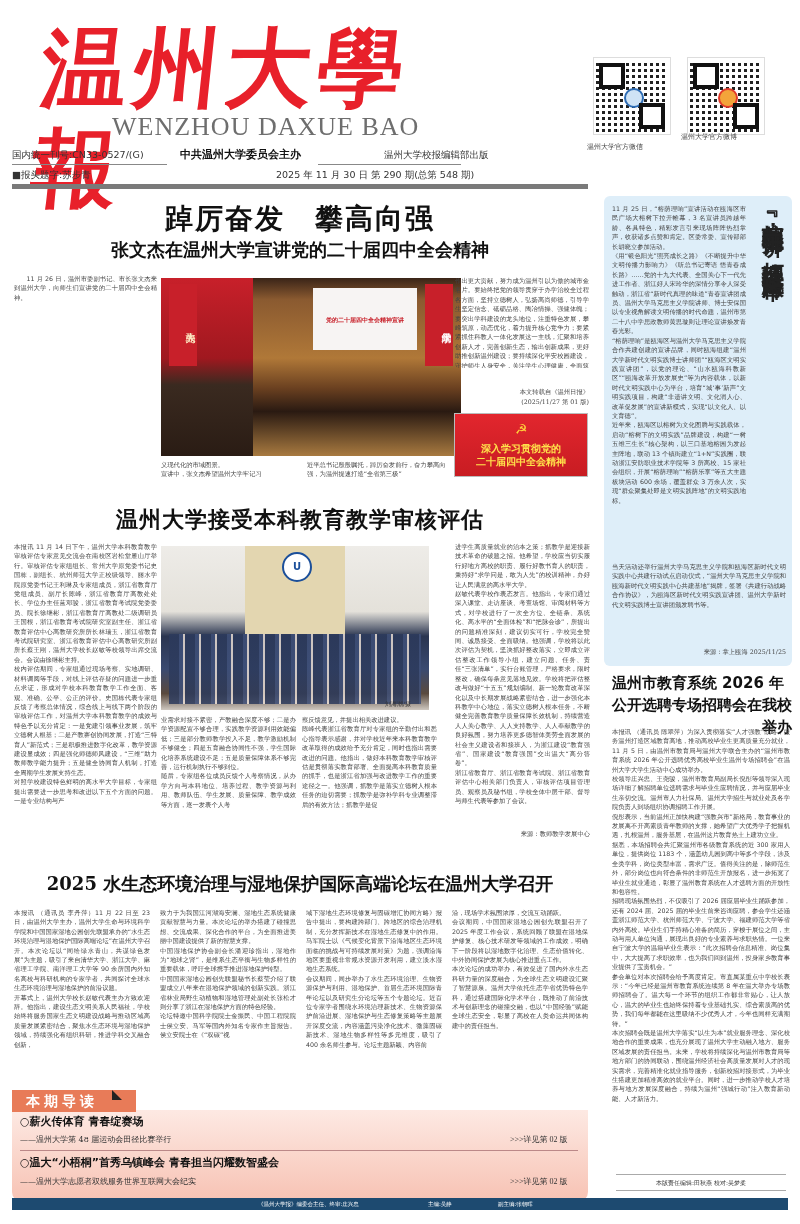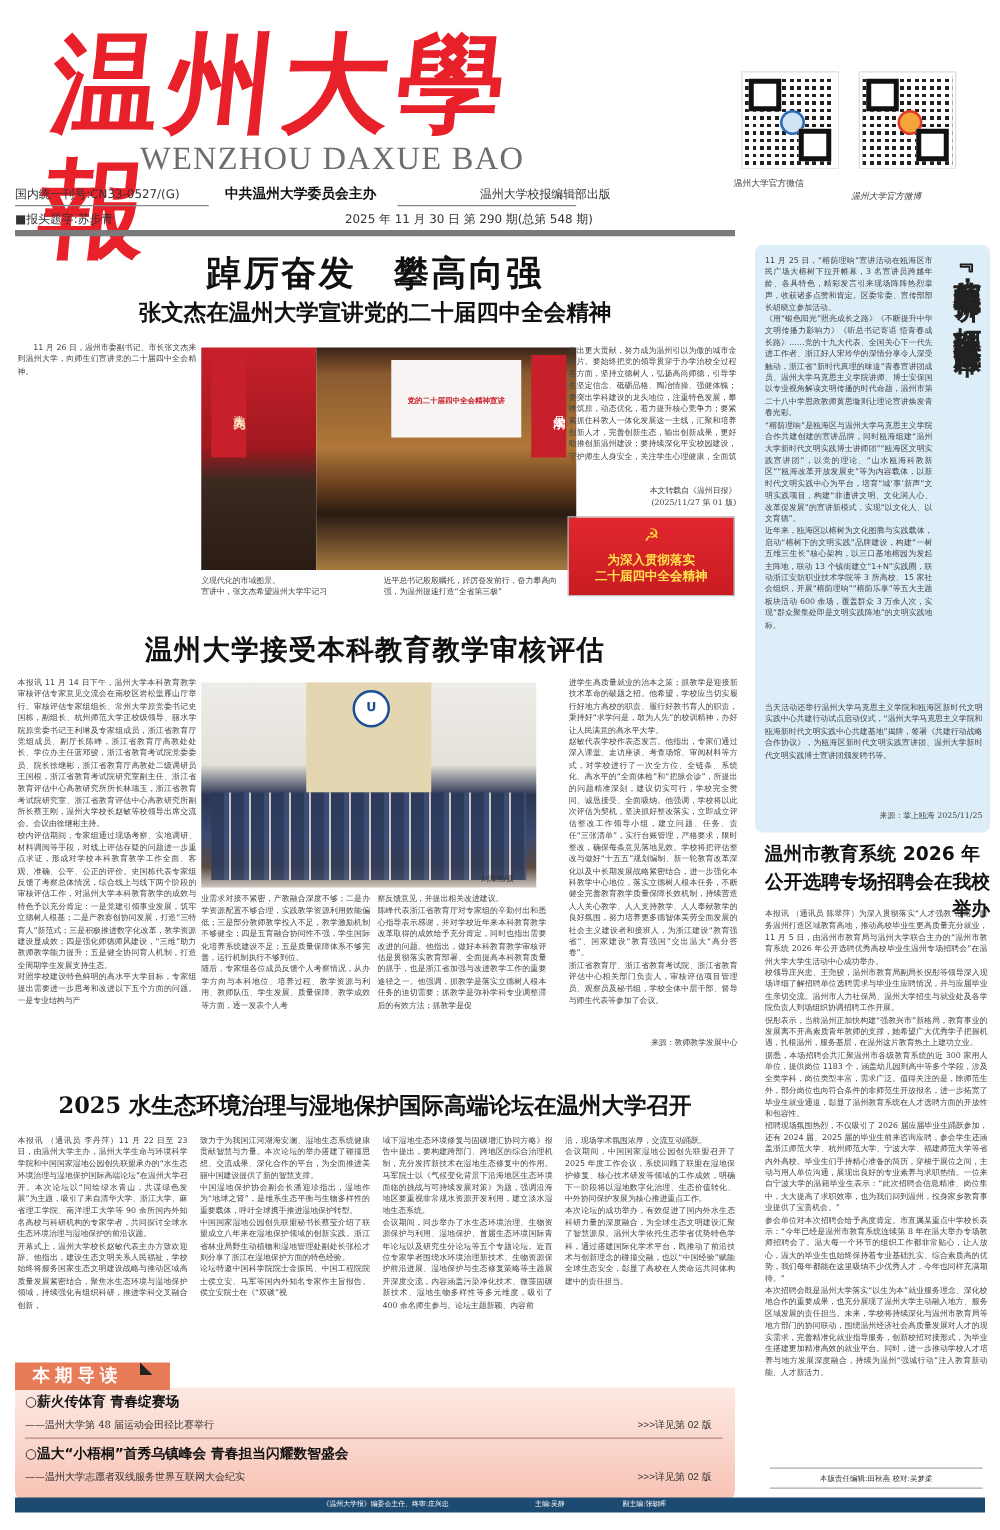--- a/index.html
+++ b/index.html
@@ -93,7 +93,7 @@
 <div class="abs qr" style="left:688px;top:58px;">
   <div class="qr-logo" style="background:#f3a43a;border:2px solid #e23a2a;"></div>
 </div>
-<div class="abs qr-label" style="left:681px;top:152px;font-style:italic;">温州大学官方微博</div>
+<div class="abs qr-label" style="left:681px;top:132px;">温州大学官方微博</div>
 
 <div class="abs h1" style="left:12px;top:200px;width:576px;font-size:28px;letter-spacing:2px;">踔厉奋发　攀高向强</div>
 <div class="abs h1 serif" style="left:12px;top:238px;width:576px;font-size:18px;">张文杰在温州大学宣讲党的二十届四中全会精神</div>

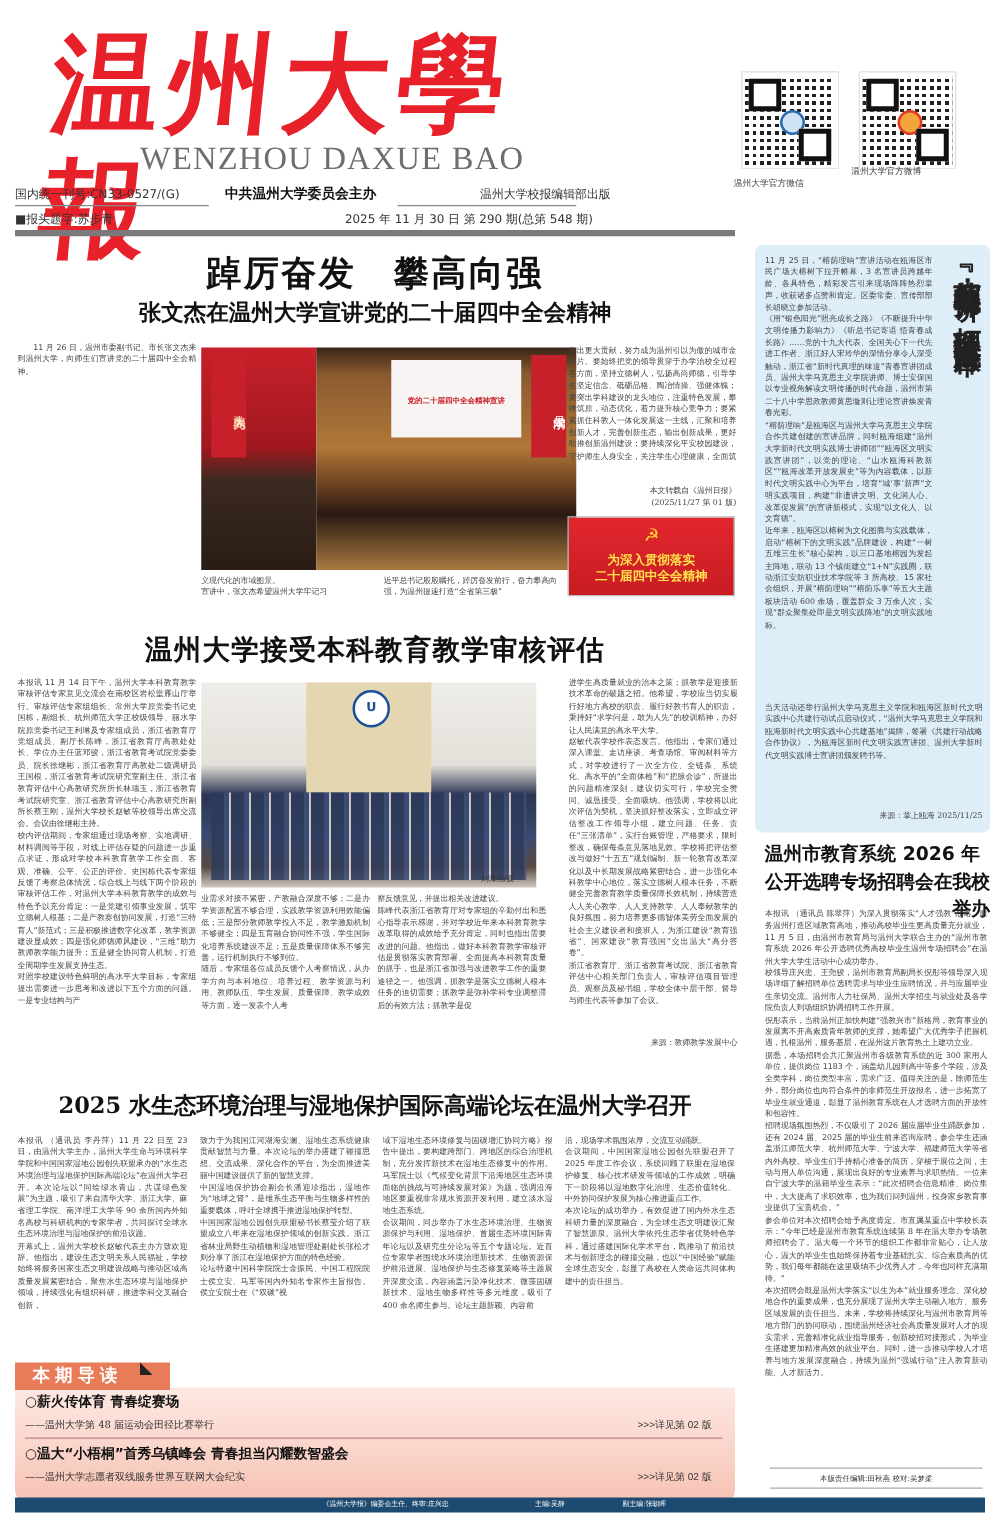--- a/index.html
+++ b/index.html
@@ -123,7 +123,7 @@
 <div class="abs party-box">
   <div class="hammer">☭</div>
   <div class="party-text">
-    <div>为深入贯彻落实</div>
+    <div>深入学习贯彻党的</div>
     <div>二十届四中全会精神</div>
   </div>
 </div>

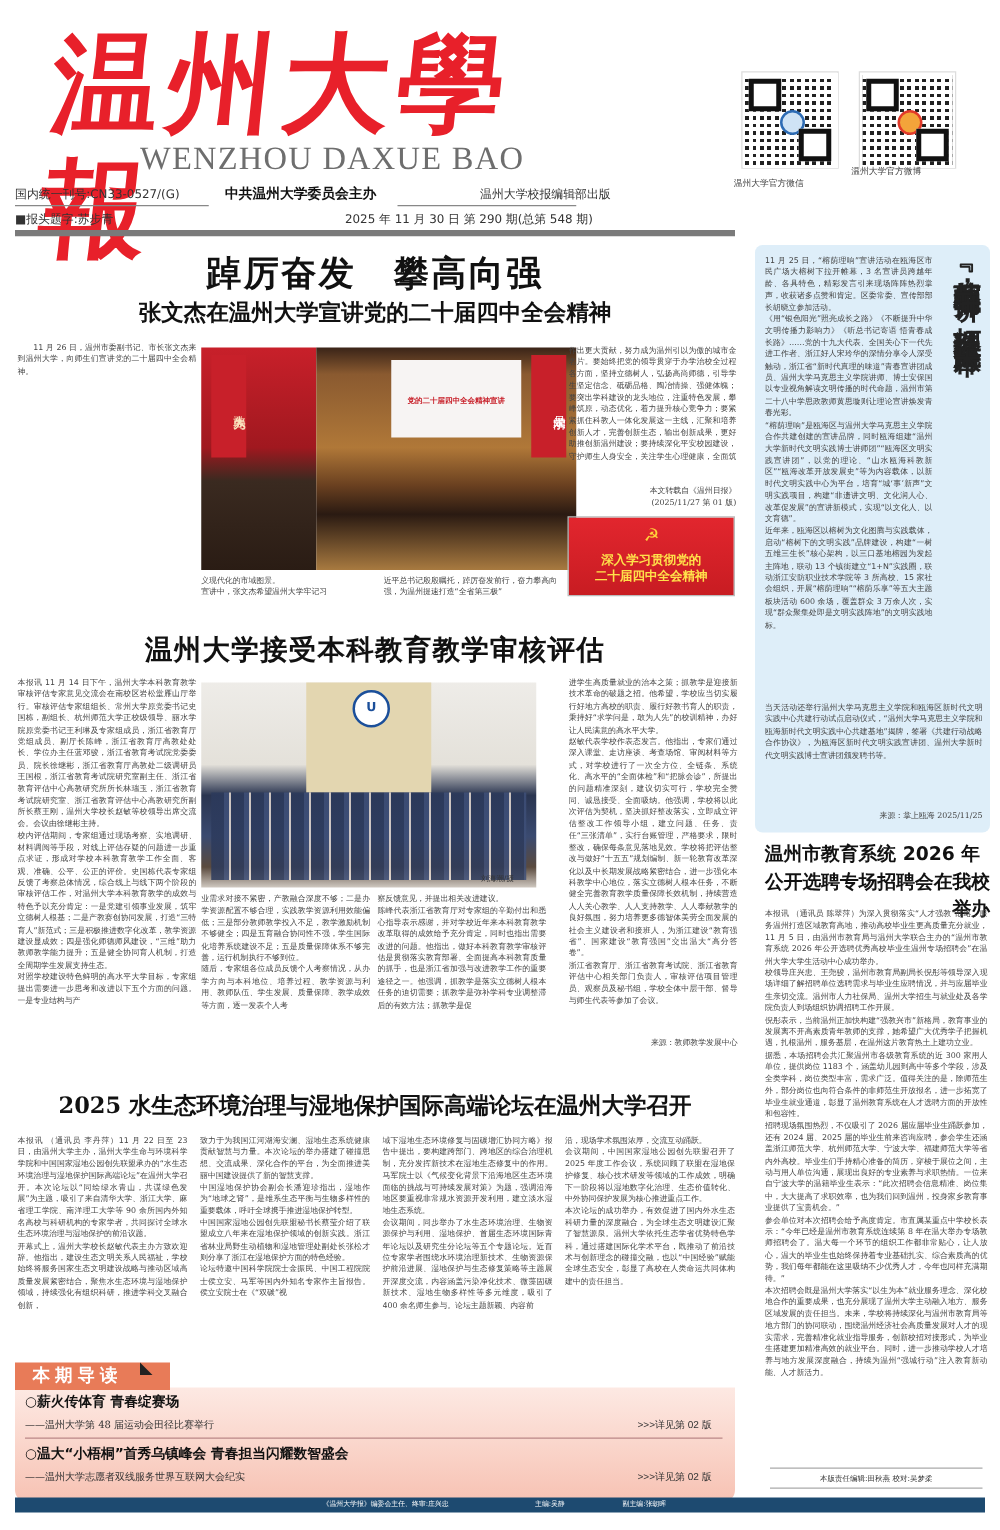--- a/index.html
+++ b/index.html
@@ -65,7 +65,7 @@
   .guide-tri { left: 112px; top: 1090px; width: 0; height: 0; border-left: 10px solid #222; border-top: 10px solid transparent; }
   .guide-item-title { font-size: 11px; font-weight: bold; color: #111; }
   .guide-item-sub { font-size: 8px; color: #333; font-family: "DejaVu Serif", serif; }
-  .guide-item-ref { font-size: 8px; color: #333; font-family: Liberation Sans, sans-serif; }
+  .guide-item-ref { font-size: 8px; color: #333; font-family: Liberation Serif, serif; }
   .guide-divider { height: 1px; background: #b88; }
 
   .footer { left: 12px; top: 1198px; width: 776px; height: 12px; background: #1d4a70; color: #fff; font-size: 5.5px; line-height: 12px; }

